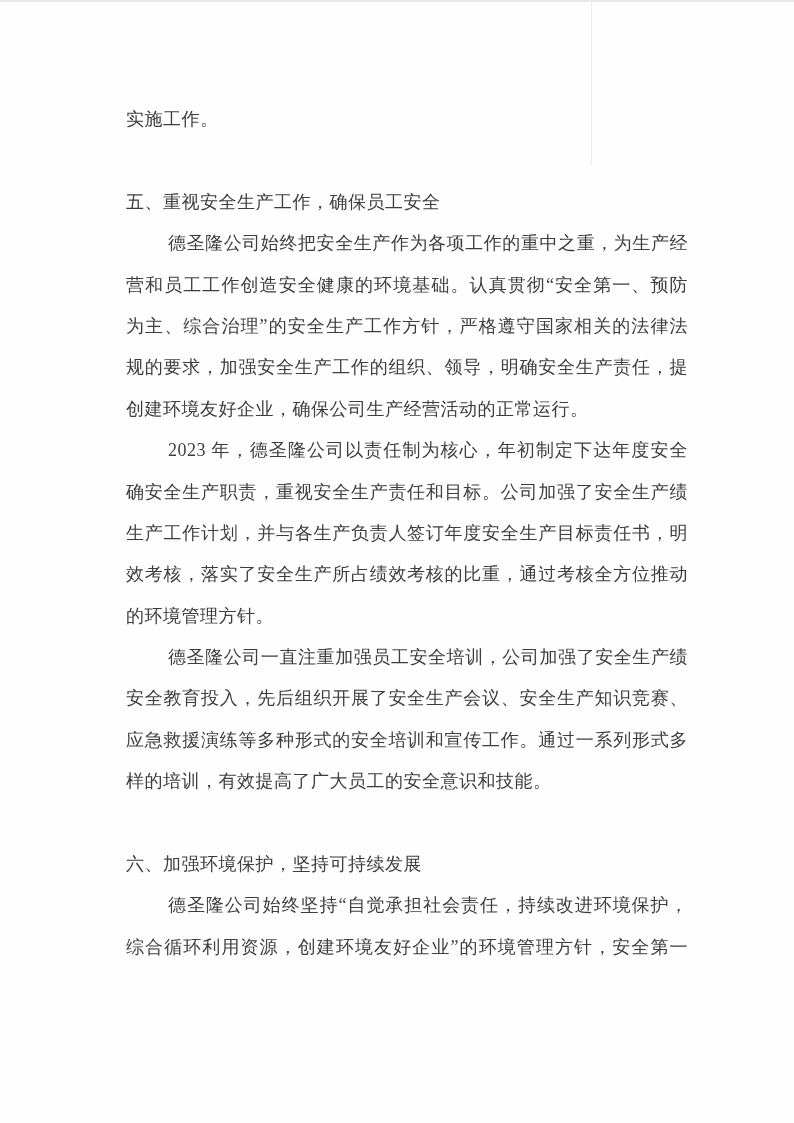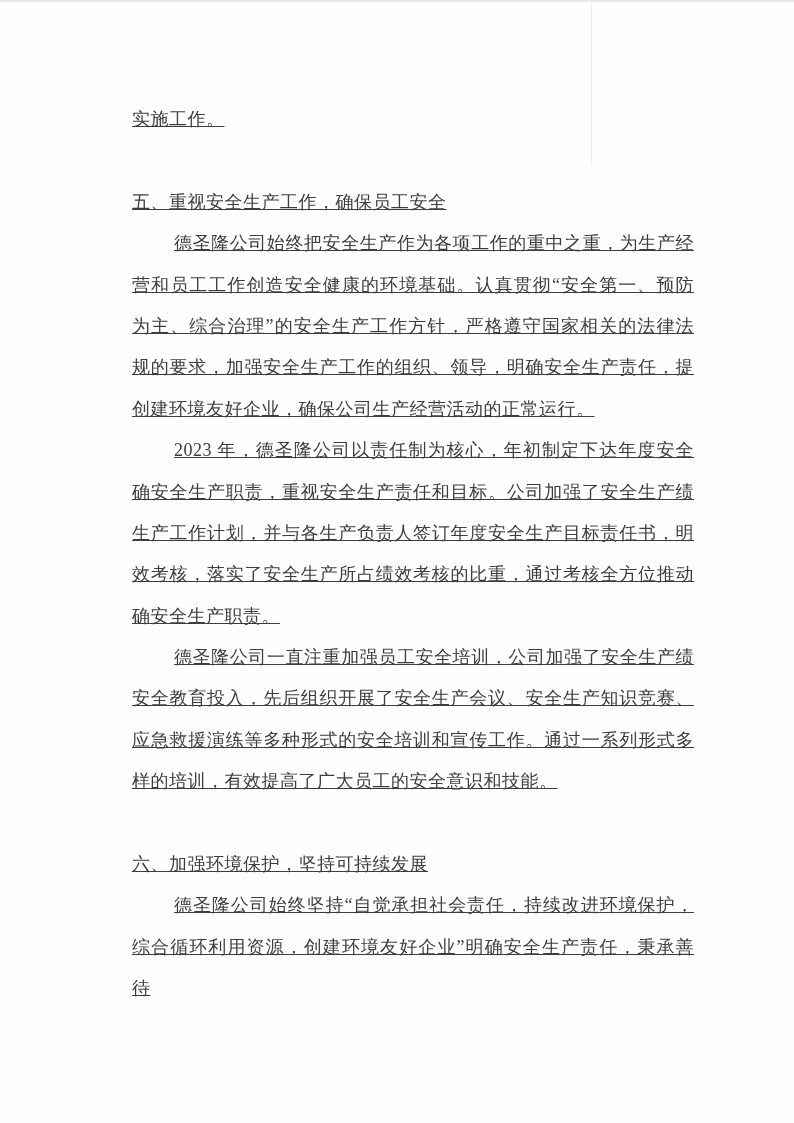--- a/index.html
+++ b/index.html
@@ -34,10 +34,9 @@
   
   .text-column {
     position: absolute;
-    left: 132px;
+    left: 126px;
     top: 99px;
     width: 562px;
-    text-decoration: underline;
   }
   .tl {
     height: 41.4px;

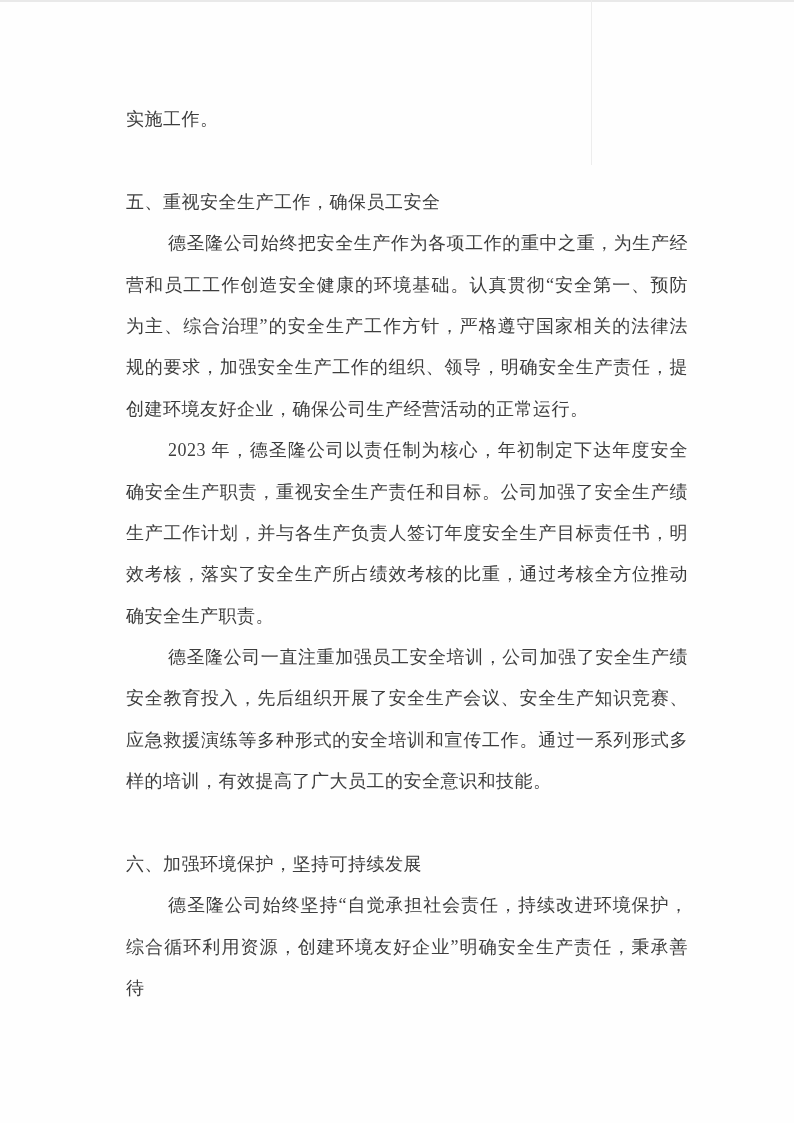--- a/index.html
+++ b/index.html
@@ -78,7 +78,7 @@
       <div class="tl line">确安全生产职责，重视安全生产责任和目标。公司加强了安全生产绩</div>
       <div class="tl line">生产工作计划，并与各生产负责人签订年度安全生产目标责任书，明</div>
       <div class="tl line">效考核，落实了安全生产所占绩效考核的比重，通过考核全方位推动</div>
-      <div class="tl para-end">确安全生产职责。</div>
+      <div class="tl para-end">的环境管理方针。</div>
       <div class="tl line-indent">德圣隆公司一直注重加强员工安全培训，公司加强了安全生产绩</div>
       <div class="tl line">安全教育投入，先后组织开展了安全生产会议、安全生产知识竞赛、</div>
       <div class="tl line">应急救援演练等多种形式的安全培训和宣传工作。通过一系列形式多</div>

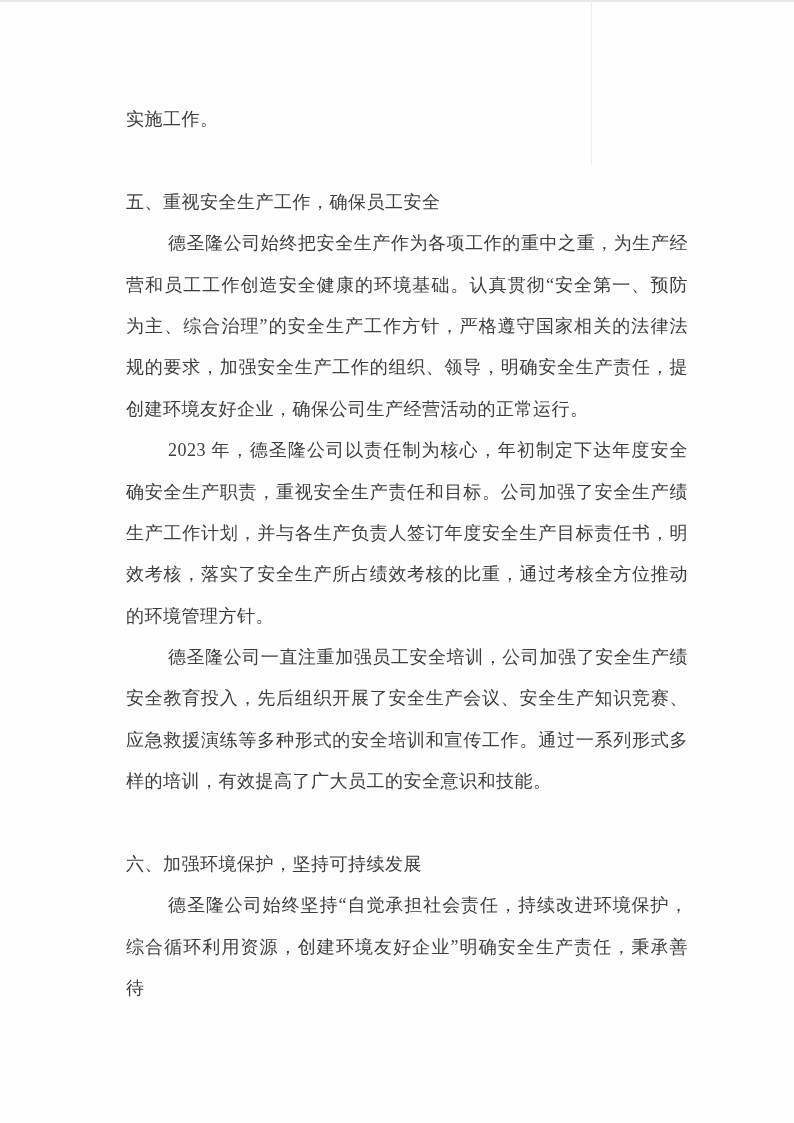--- a/index.html
+++ b/index.html
@@ -86,7 +86,7 @@
       <div class="tl blank"></div>
       <div class="tl heading">六、加强环境保护，坚持可持续发展</div>
       <div class="tl line-indent">德圣隆公司始终坚持“自觉承担社会责任，持续改进环境保护，</div>
-      <div class="tl line">综合循环利用资源，创建环境友好企业”明确安全生产责任，秉承善待</div>
+      <div class="tl line">综合循环利用资源，创建环境友好企业”的环境管理方针，安全第一</div>
     </div>
 </div>
 

